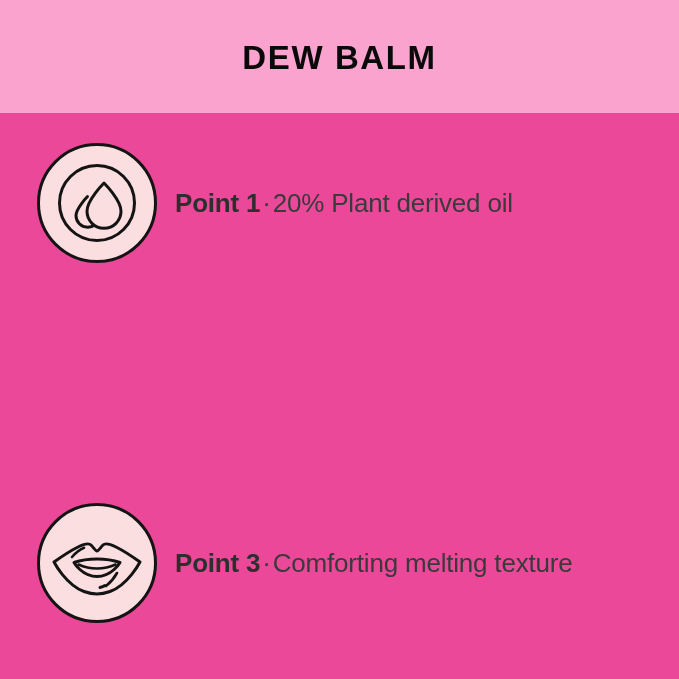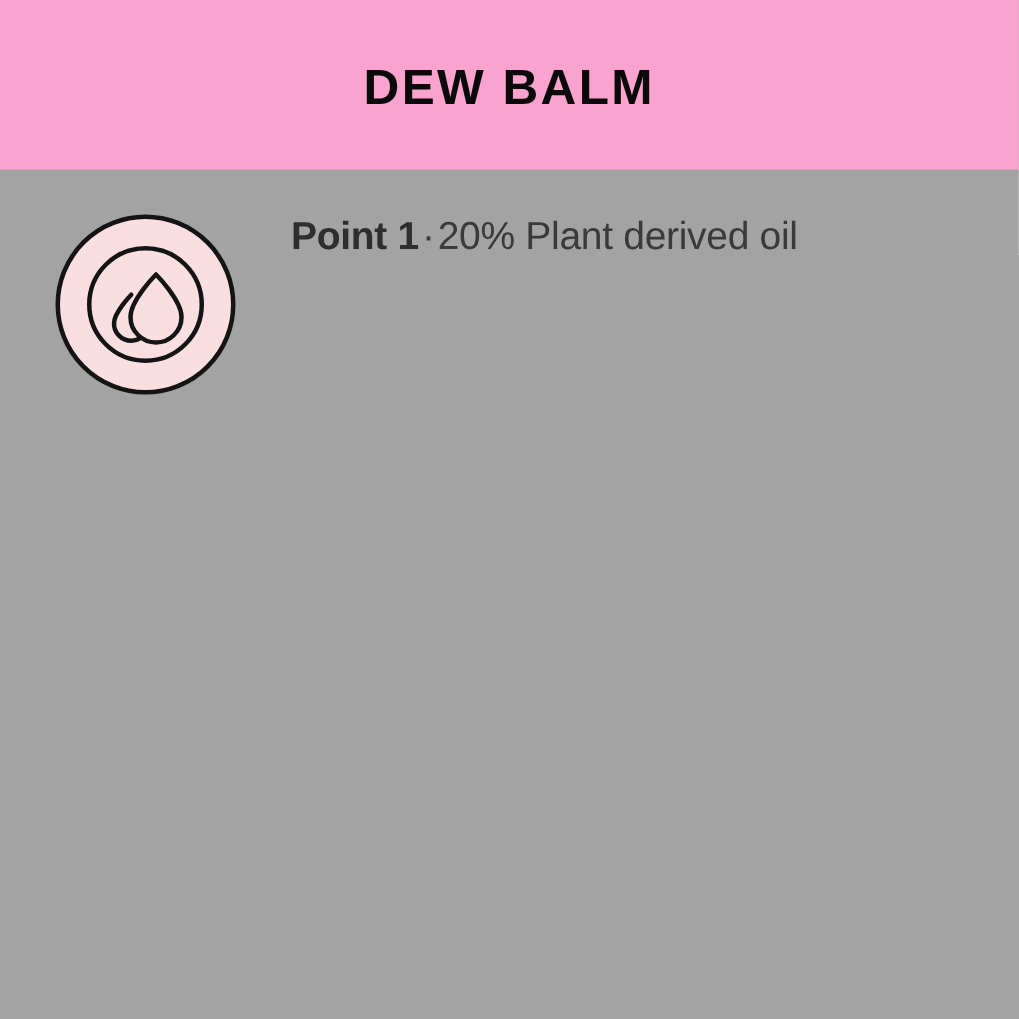--- a/index.html
+++ b/index.html
@@ -17,7 +17,7 @@
     position: relative;
     width: 679px;
     height: 679px;
-    background: #a3a3a3;
+    background: #ec4899;
     box-sizing: border-box;
   }
 

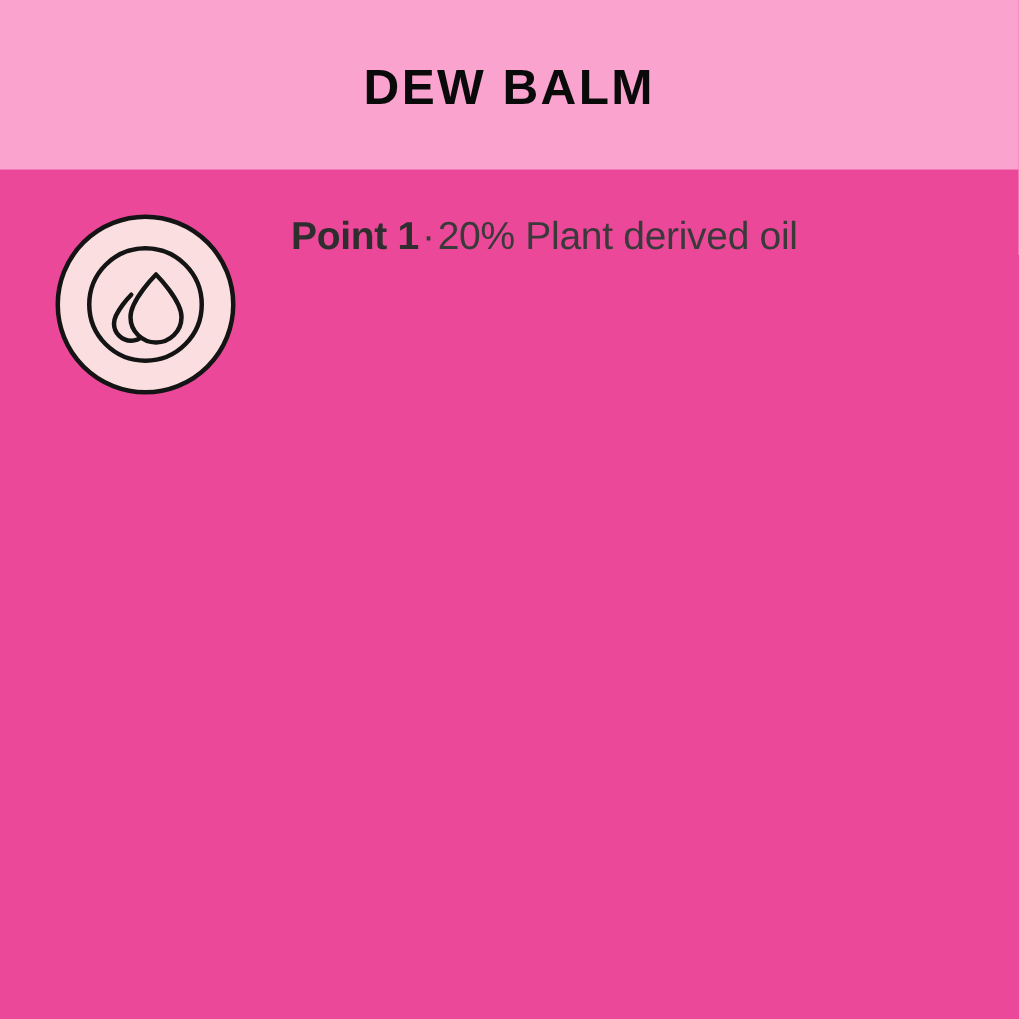--- a/index.html
+++ b/index.html
@@ -58,8 +58,7 @@
     width: 620px;
     height: 120px;
     display: flex;
-    align-items: flex-start;
-    gap: 19px;
+    align-items: center;
   }
   .point-row.r1 { top: 30px; }
   .point-row.r2 { top: 210px; }

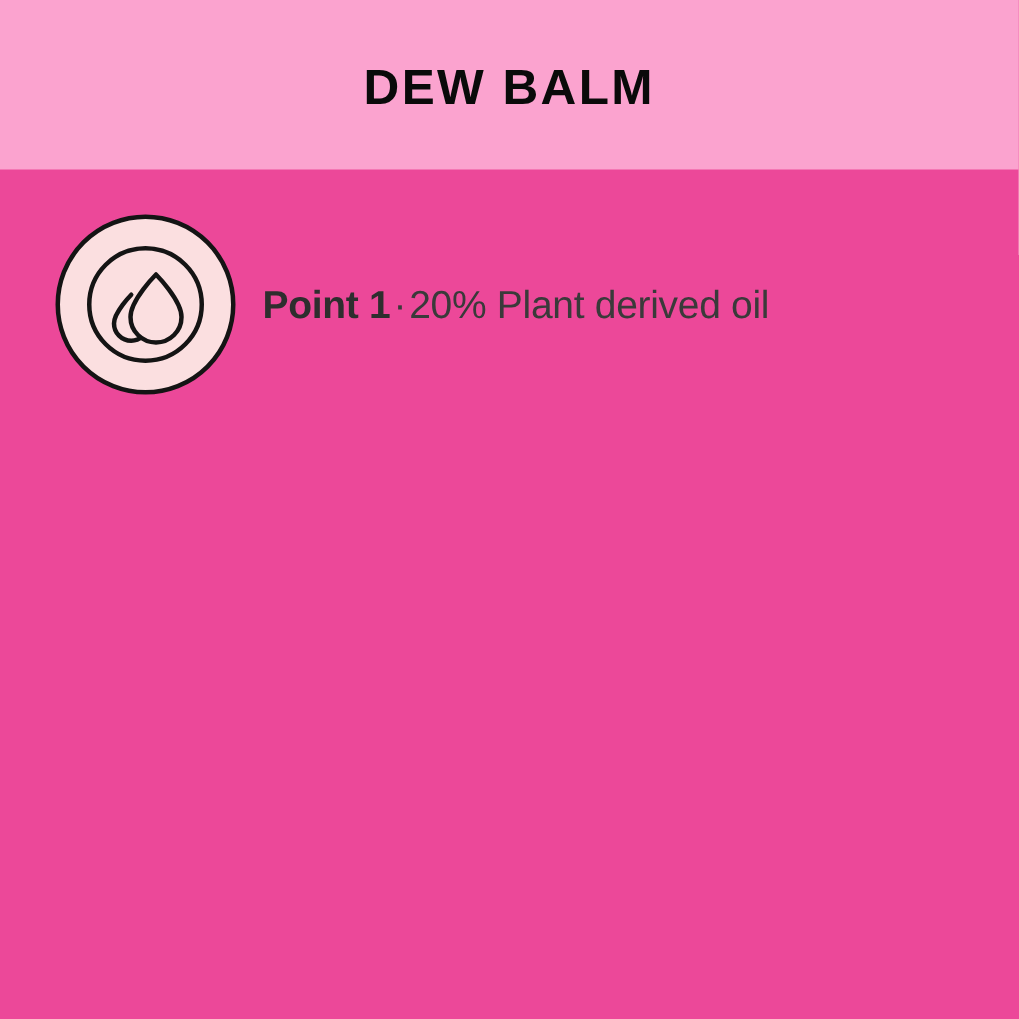--- a/index.html
+++ b/index.html
@@ -141,6 +141,41 @@
     </div>
 
 
+    <div class="point-row r3">
+      <div class="icon-circle fill-pink">
+        <svg class="icon-svg" width="114" height="114" viewBox="0 0 114 114">
+
+          <path d="M14.0 56.0
+                   C14.0 56.0 28.0 46.0 38.0 41.0
+                   C44.0 38.0 48.5 36.5 51.0 39.0
+                   C53.5 41.5 55.5 45.0 57.0 45.0
+                   C58.5 45.0 60.5 41.5 63.0 39.0
+                   C65.5 36.5 70.0 38.0 76.0 41.0
+                   C86.0 46.0 100.0 56.0 100.0 56.0
+                   C100.0 56.0 88.0 79.0 70.0 85.5
+                   C63.0 88.0 57.0 88.0 57.0 88.0
+                   C57.0 88.0 51.0 88.0 44.0 85.5
+                   C26.0 79.0 14.0 56.0 14.0 56.0 Z" fill="#fbdfe0" stroke="#141414" stroke-width="3" stroke-linejoin="round"></path>
+
+          <path d="M34.0 56.5
+                   C34.0 56.5 44.0 53.0 57.0 53.0
+                   C70.0 53.0 80.0 56.5 80.0 56.5
+                   C80.0 56.5 72.0 70.5 57.0 70.5
+                   C42.0 70.5 34.0 56.5 34.0 56.5 Z" fill="#fbdfe0" stroke="#141414" stroke-width="3" stroke-linejoin="round"></path>
+
+          <path d="M38.5 58.5 C38.5 58.5 47.0 62.5 57.0 62.5 C67.0 62.5 75.5 58.5 75.5 58.5" fill="none" stroke="#141414" stroke-width="2.6" stroke-linecap="round"></path>
+
+          <path d="M32.0 51.0 C35.5 47.0 40.0 43.5 44.0 41.8" fill="none" stroke="#141414" stroke-width="2.6" stroke-linecap="round"></path>
+
+          <path d="M66.0 80.0 C70.5 76.5 74.5 71.5 77.0 67.0" fill="none" stroke="#141414" stroke-width="2.6" stroke-linecap="round"></path>
+
+          <path d="M60.0 81.5 C61.8 81.0 63.4 80.4 64.8 79.6" fill="none" stroke="#141414" stroke-width="3" stroke-linecap="round"></path>
+        </svg>
+      </div>
+      <div class="point-text">
+        <span class="point-label">Point 3</span><span class="point-sep">·</span><span class="point-desc">Comforting melting texture</span>
+      </div>
+    </div>
 
   </div>
 </div>

